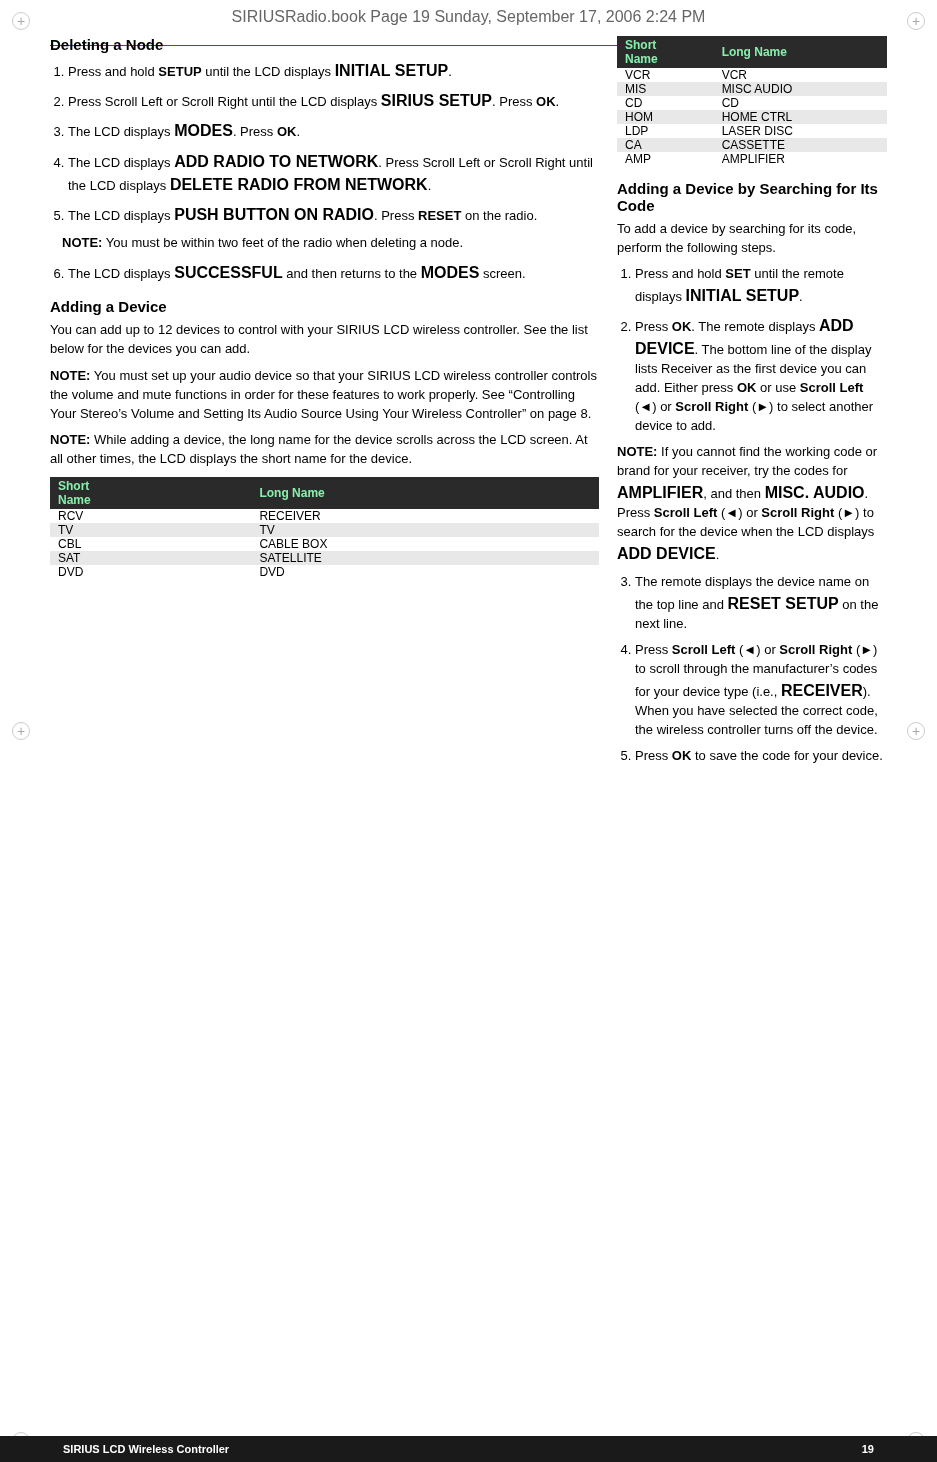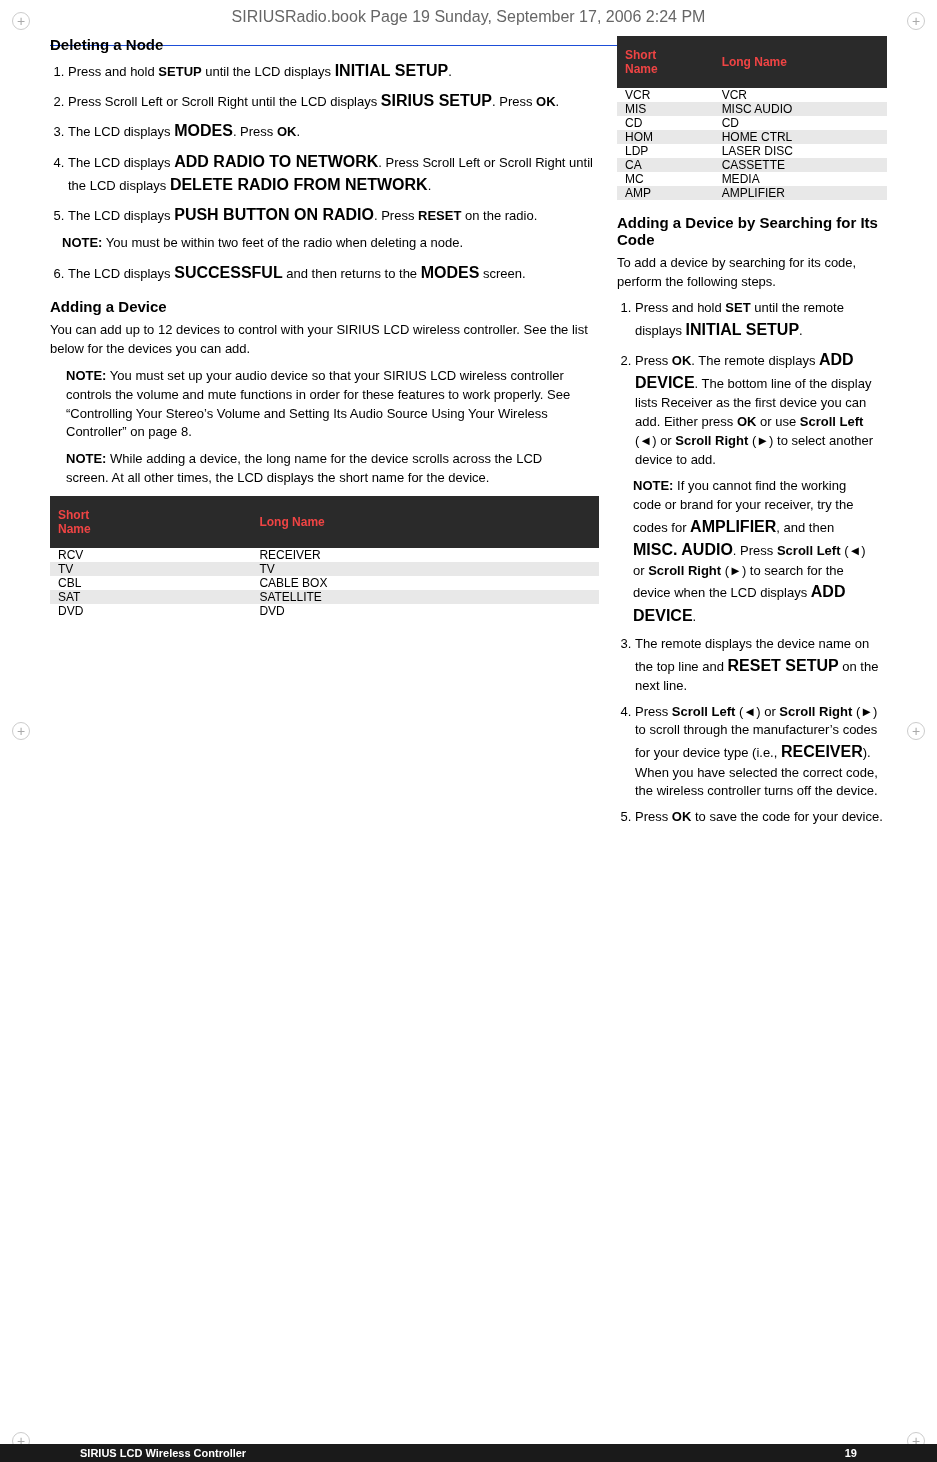--- a/index.html
+++ b/index.html
@@ -156,9 +156,9 @@
     }
     .device-table th {
       background: #2a2a2a;
-      color: #ef4444;
+      color: #86efac;
       text-align: left;
-      padding: 12px 8px;
+      padding: 2px 8px;
       font-size: 12px;
       font-weight: bold;
     }

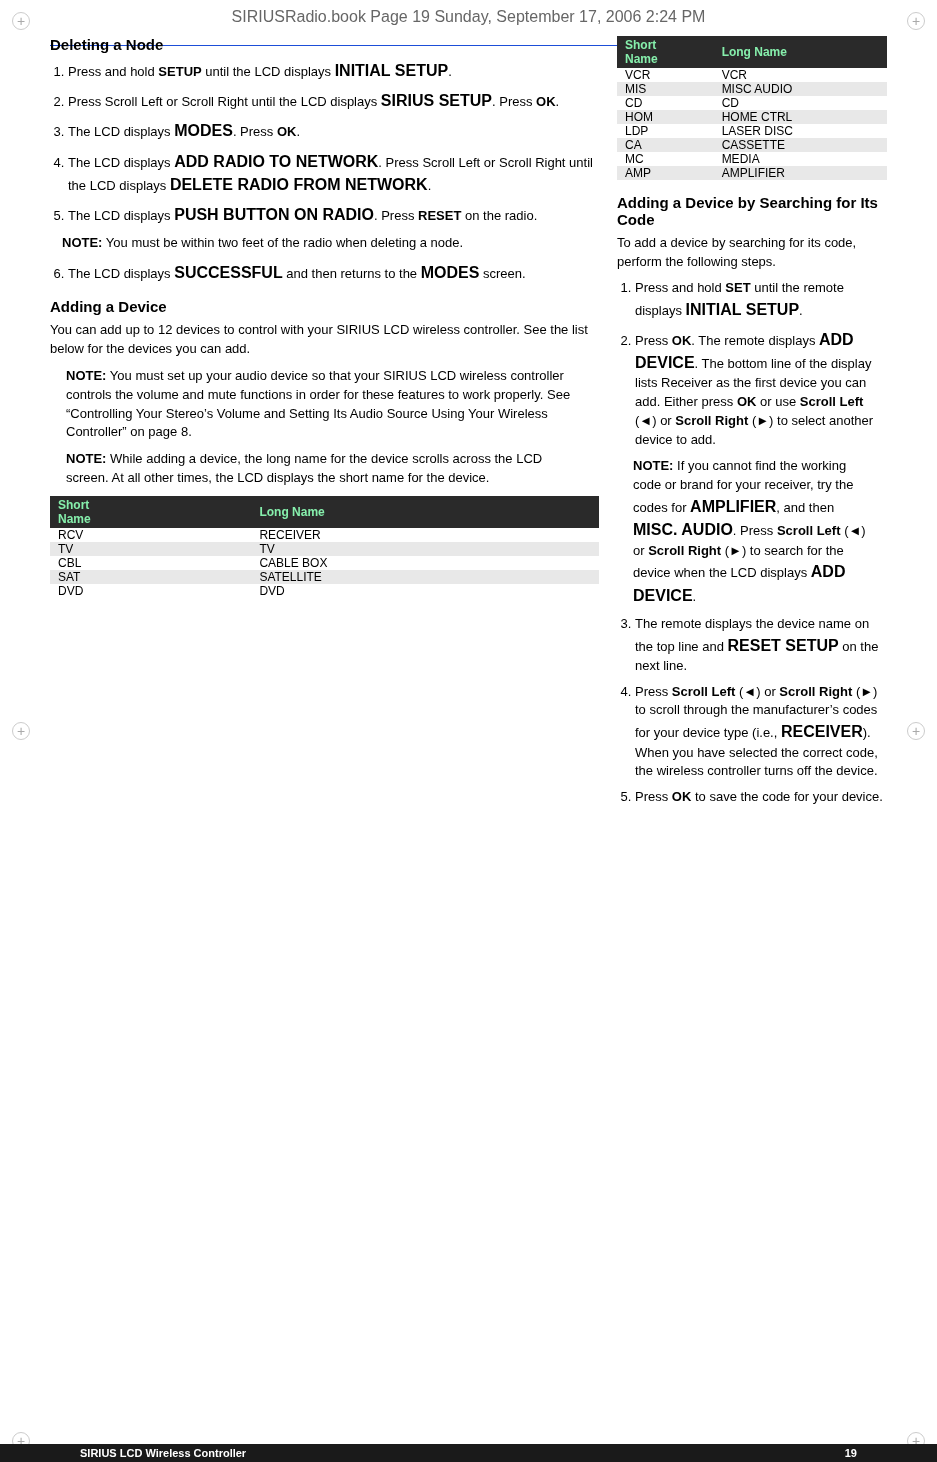--- a/index.html
+++ b/index.html
@@ -326,10 +326,6 @@
               <td>CASSETTE</td>
             </tr>
             <tr>
-              <td>MC</td>
-              <td>MEDIA</td>
-            </tr>
-            <tr>
               <td>AMP</td>
               <td>AMPLIFIER</td>
             </tr>

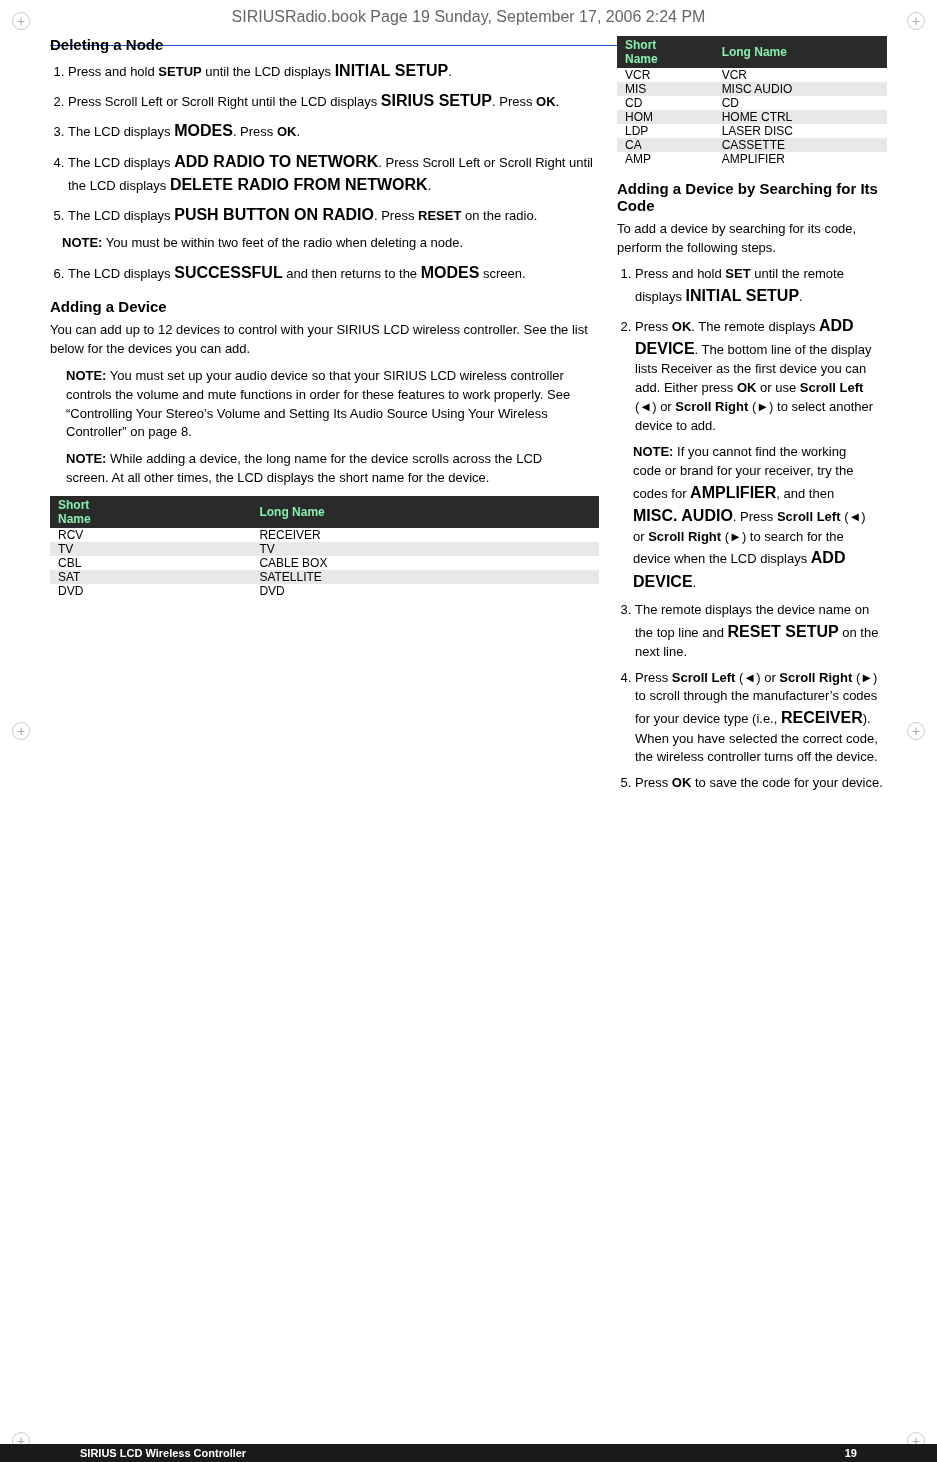--- a/index.html
+++ b/index.html
@@ -137,7 +137,7 @@
 
     
     .note-block {
-      margin: 8px 16px;
+      margin: 8px 0;
       line-height: 1.45;
     }
     .note-block .note-label {

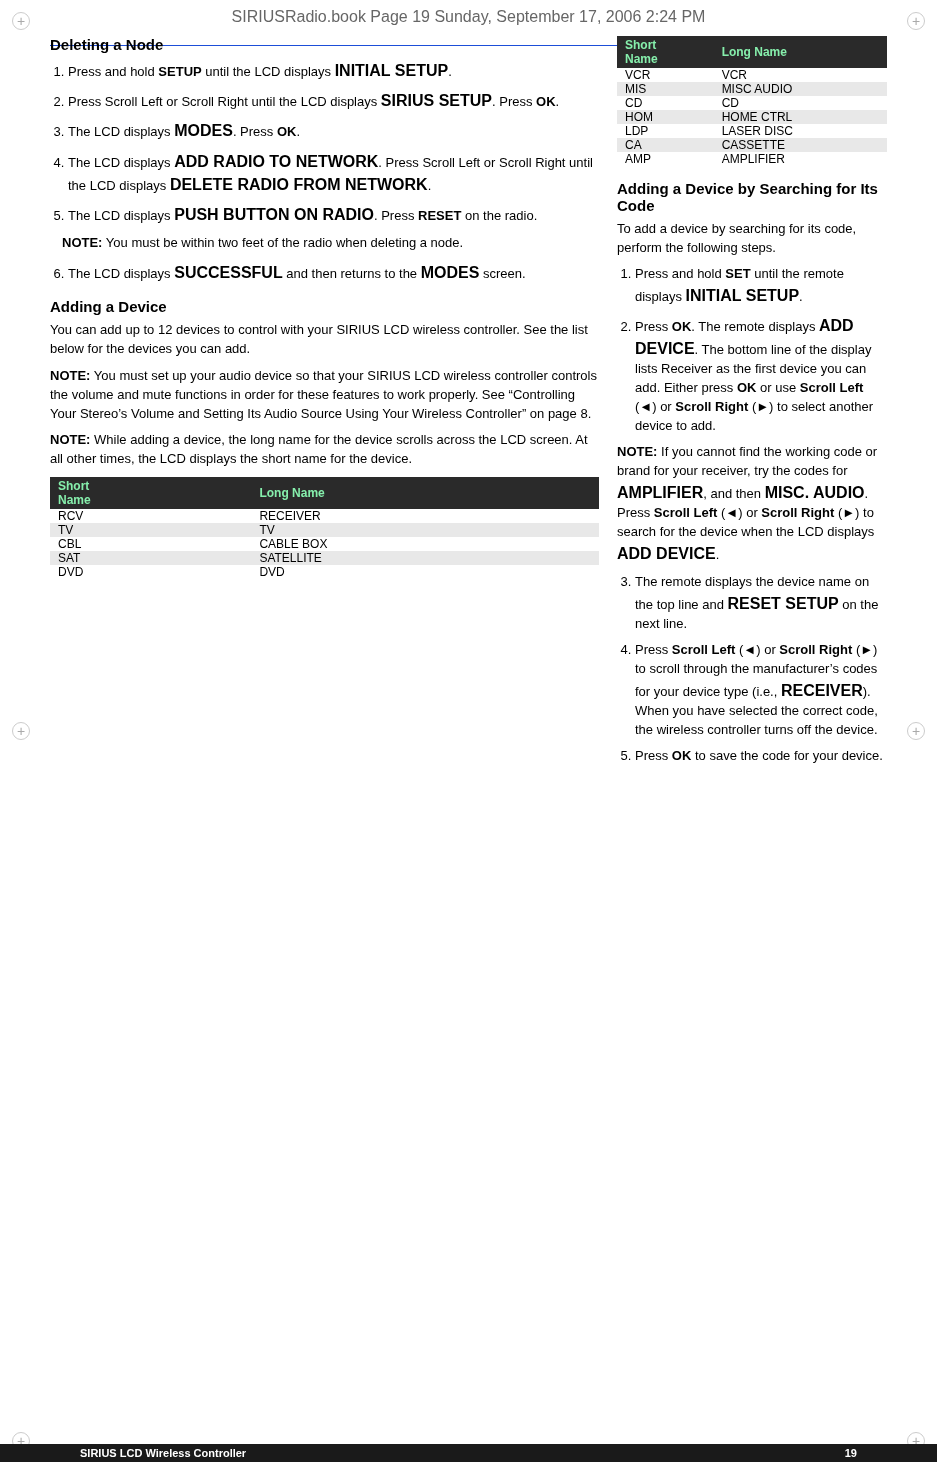--- a/index.html
+++ b/index.html
@@ -62,12 +62,12 @@
       bottom: 0;
       left: 0;
       right: 0;
-      height: 18px;
+      height: 26px;
       background: #1a1a1a;
       display: flex;
       align-items: center;
       justify-content: space-between;
-      padding: 0 80px;
+      padding: 0 63px;
     }
     .bottom-bar-text {
       color: #fff;

